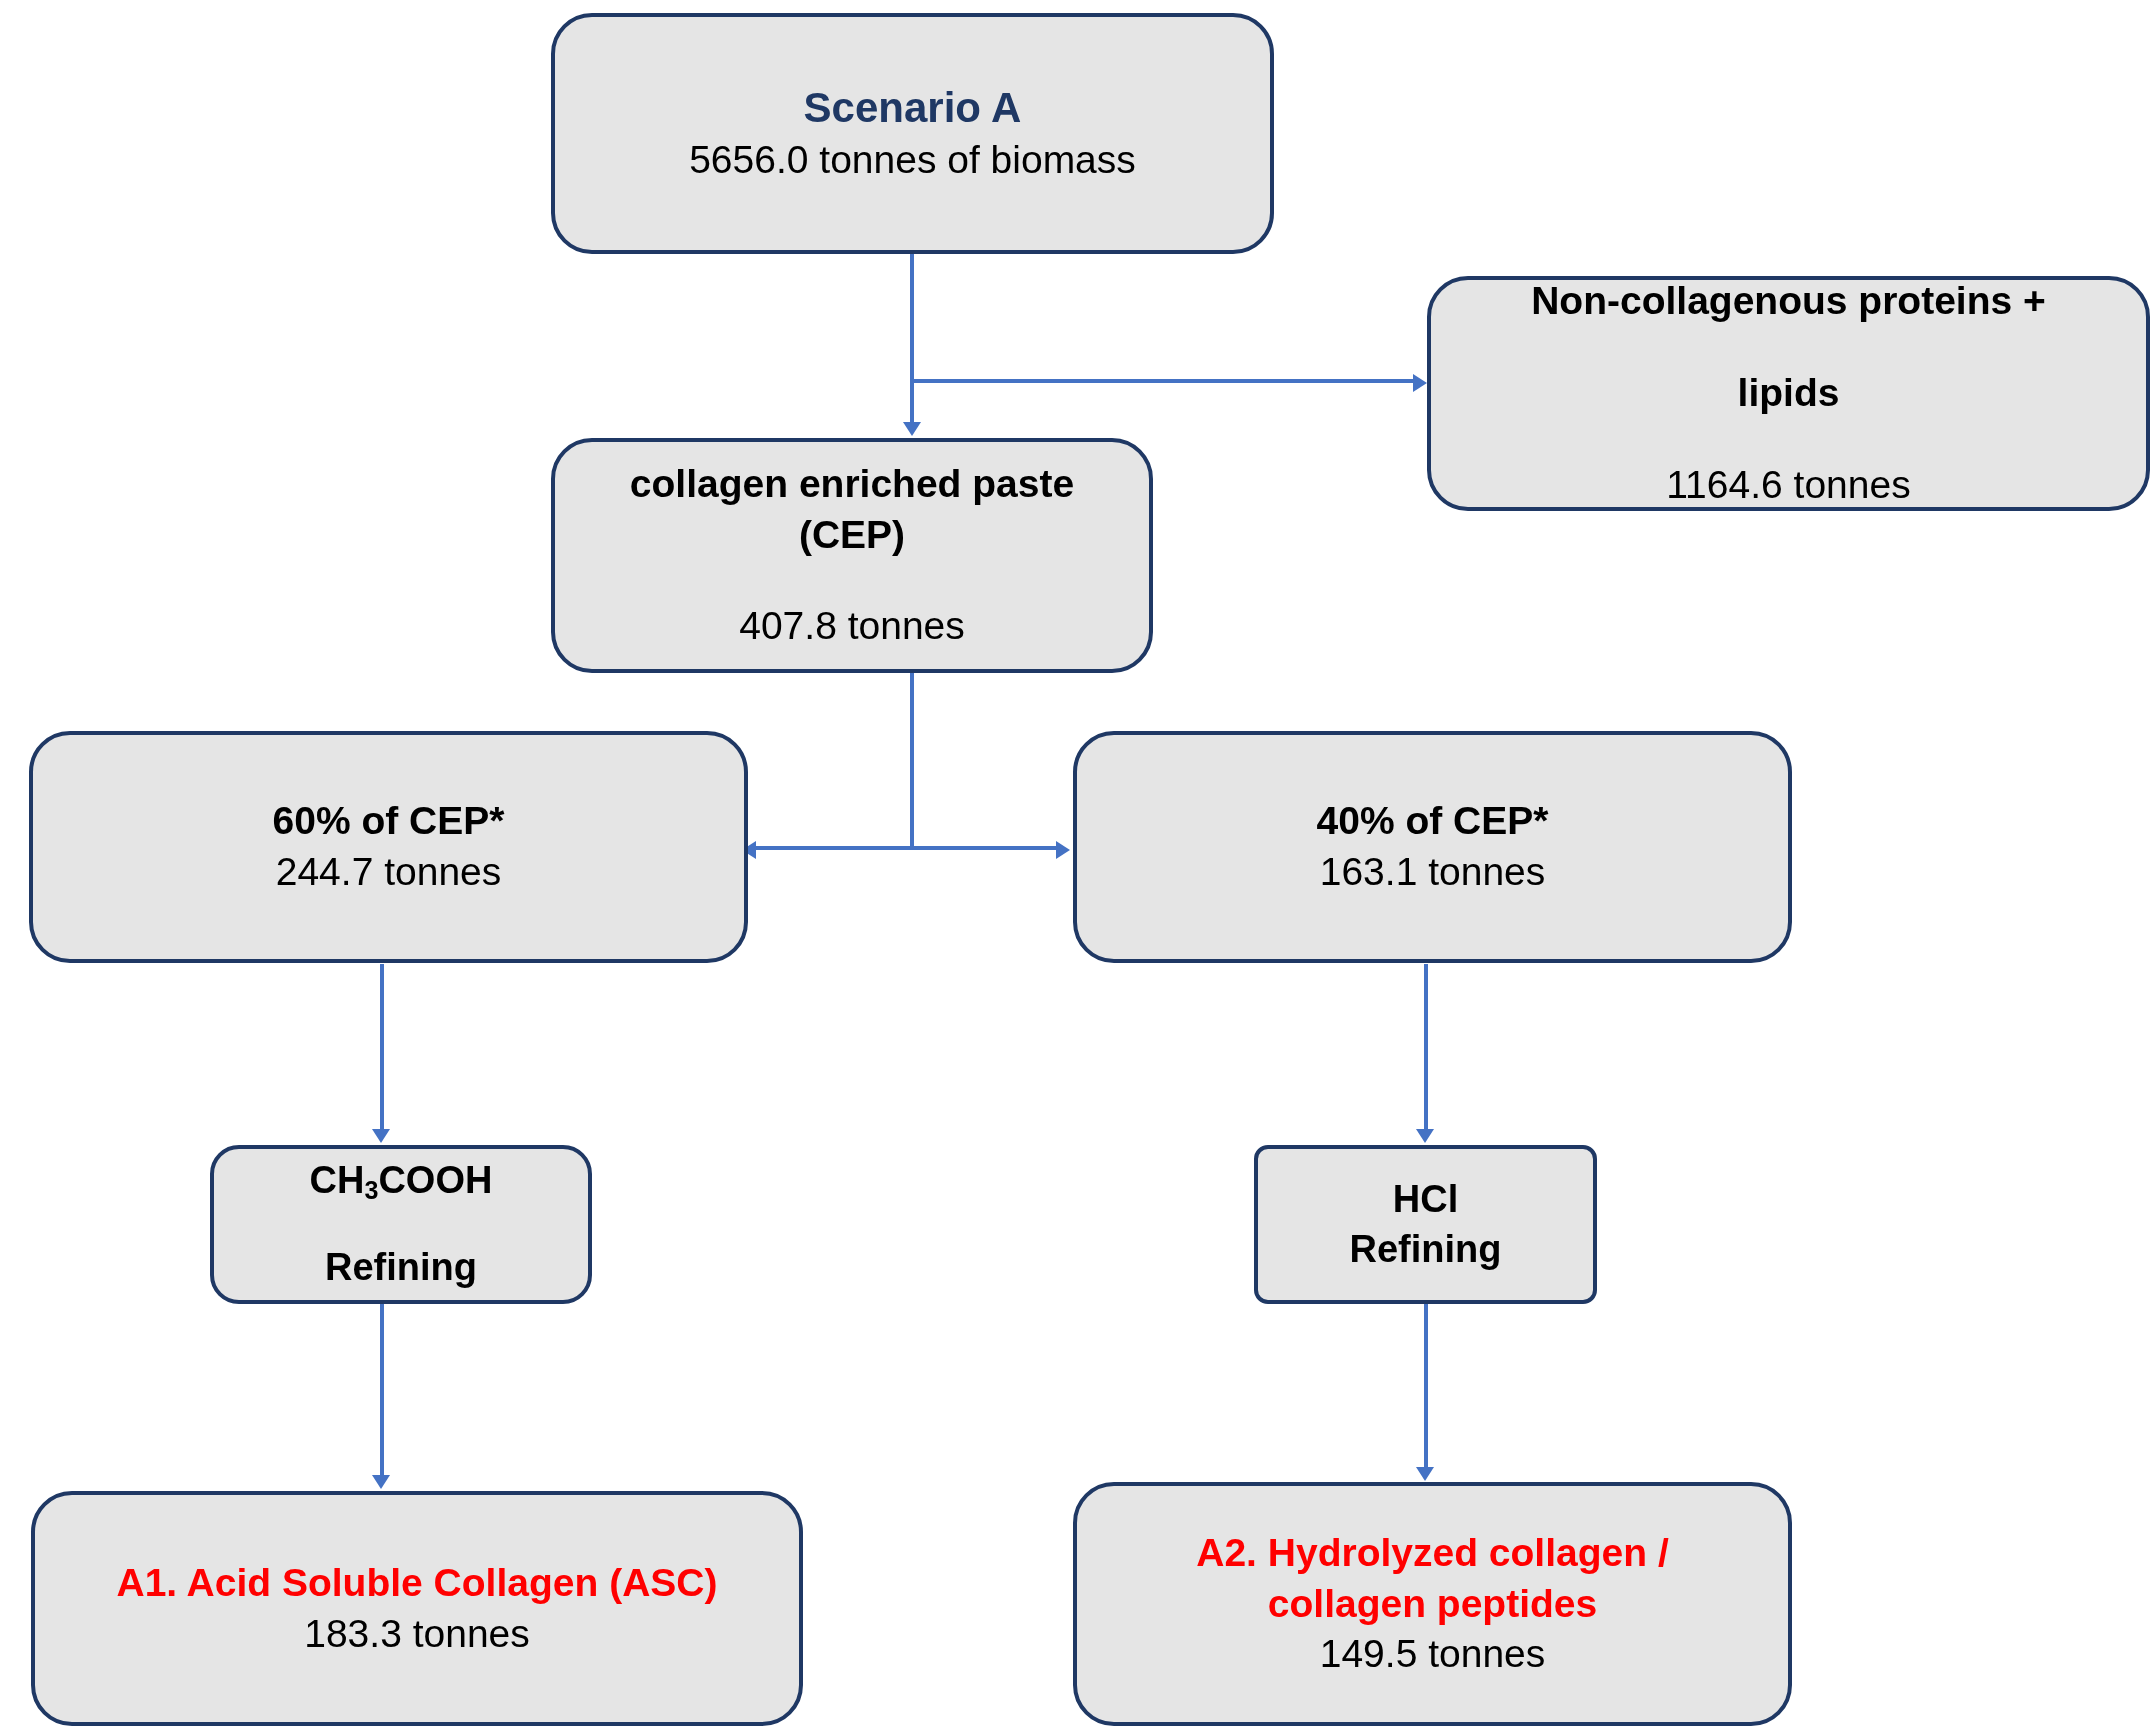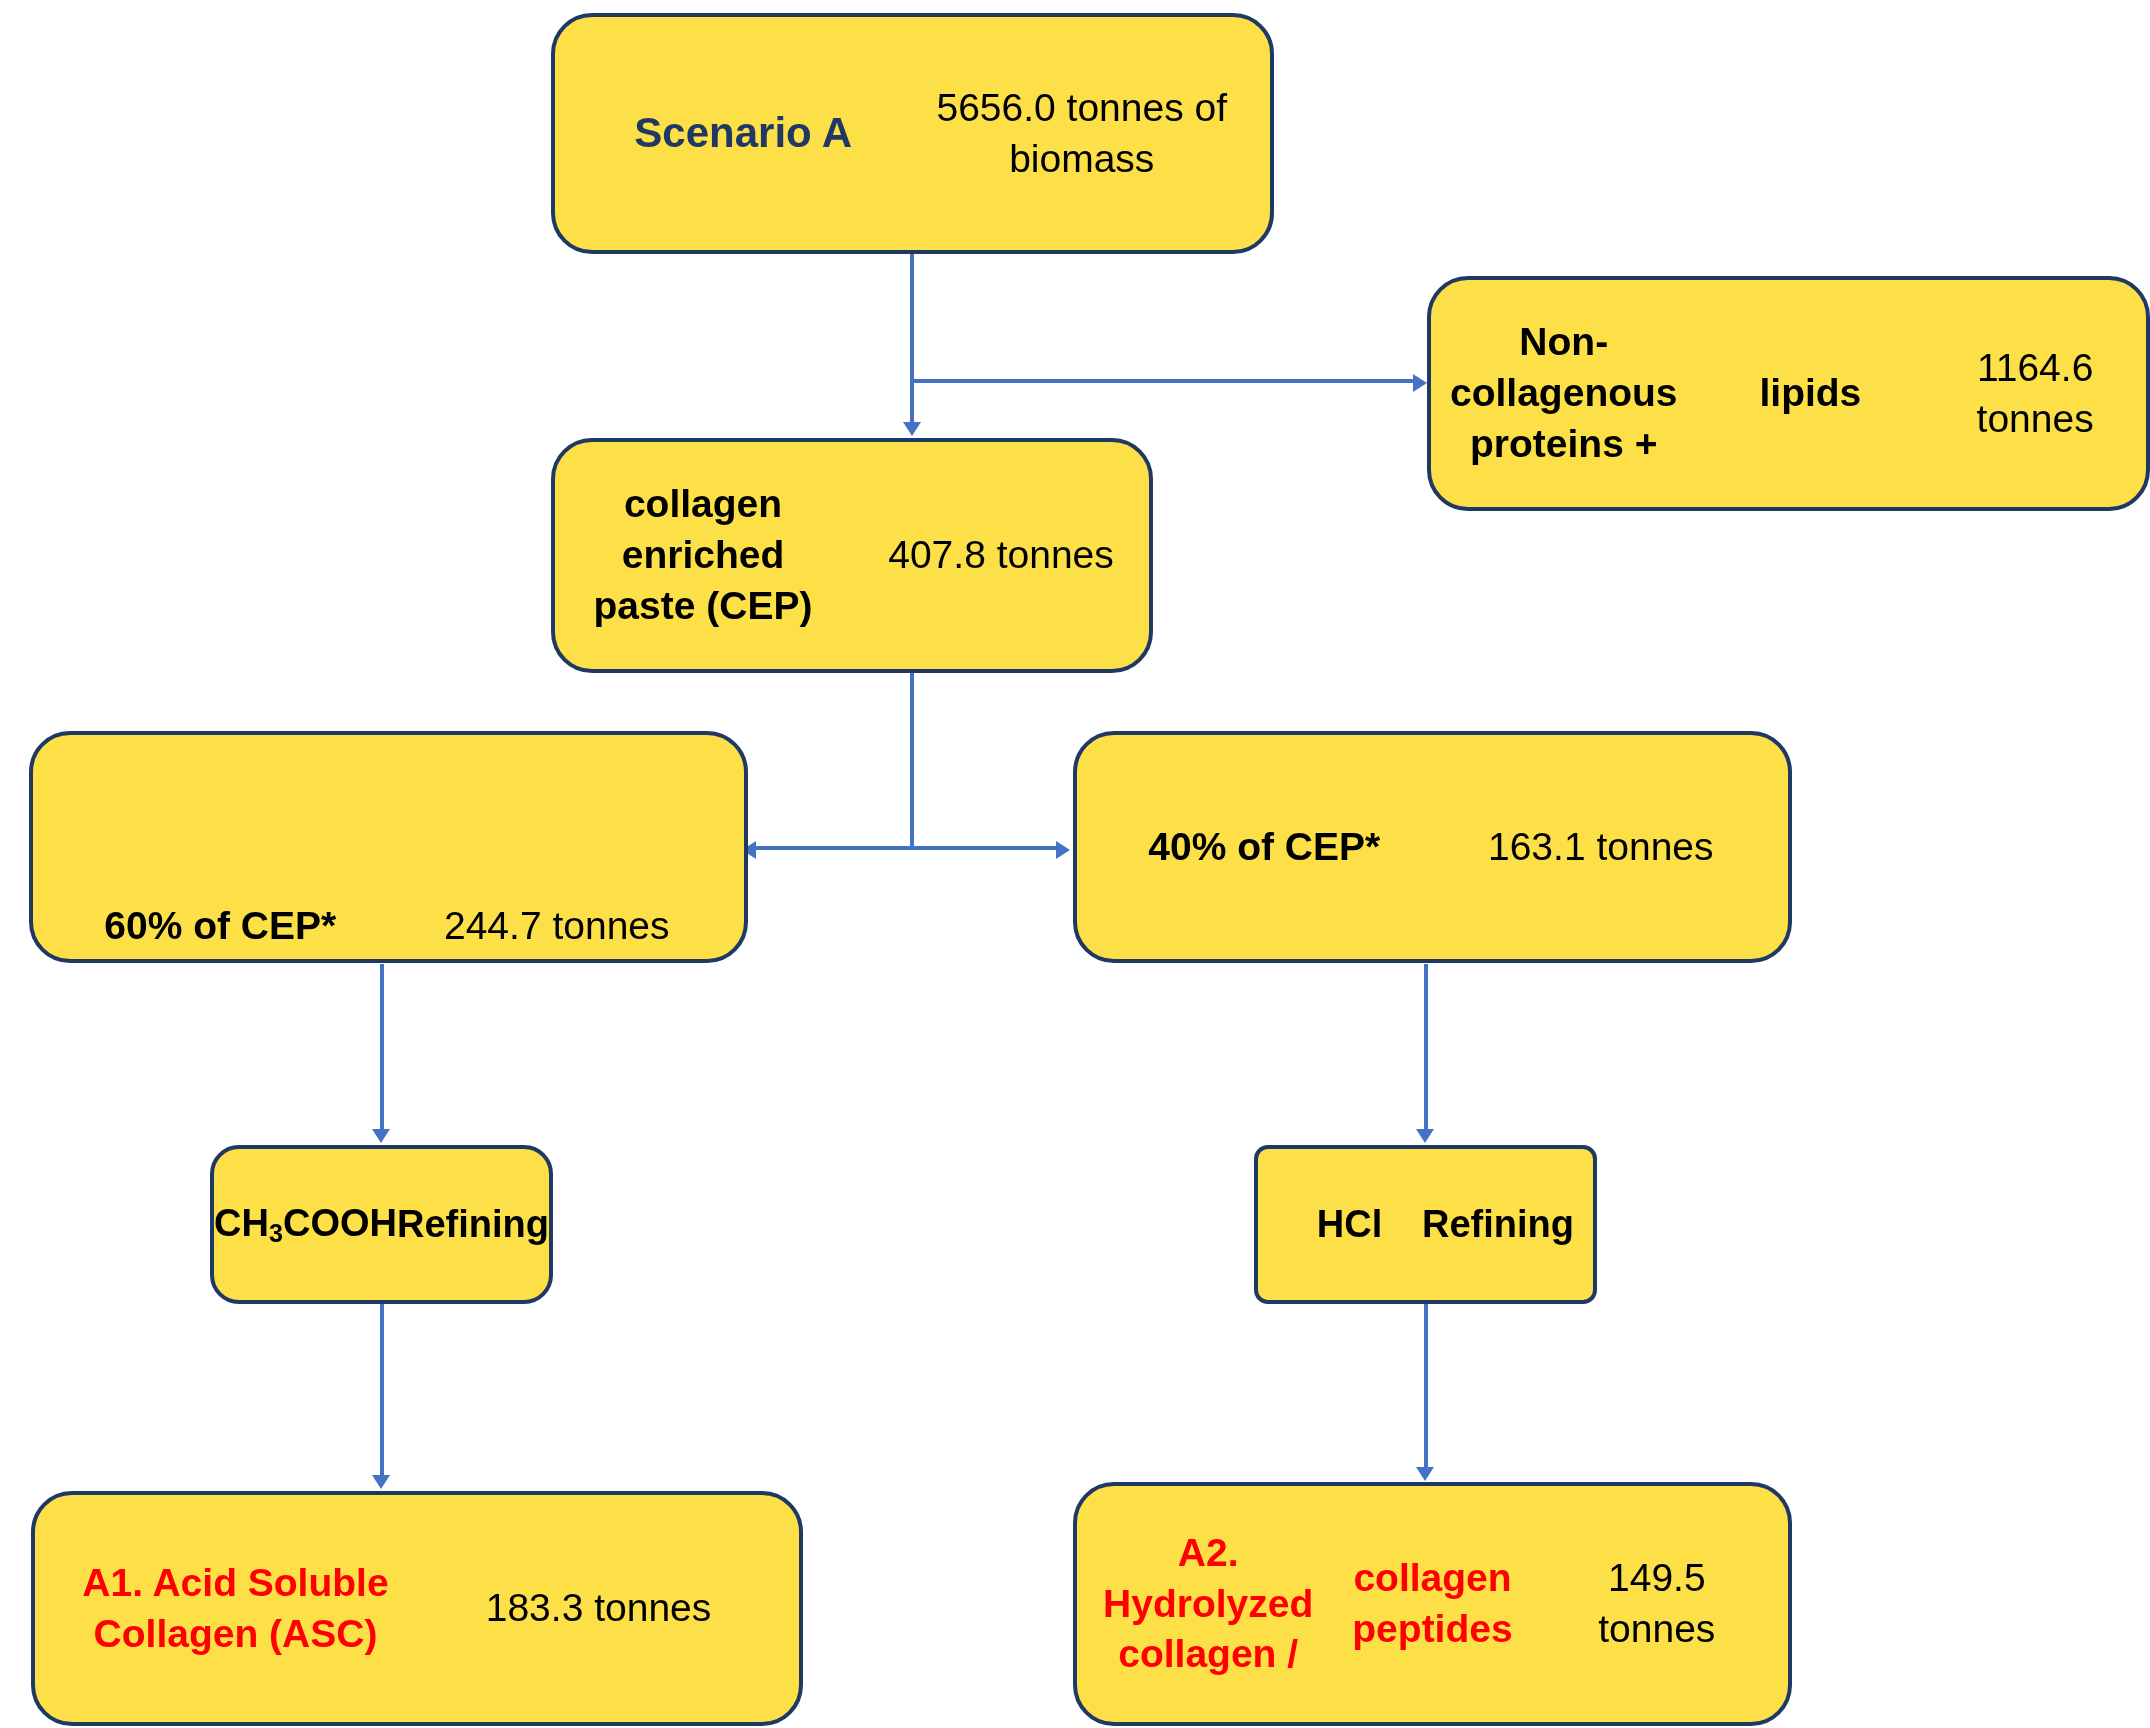--- a/index.html
+++ b/index.html
@@ -22,9 +22,9 @@
     box-sizing: border-box;
     border: 4.4px solid #1F3864;
     border-radius: 41px;
-    background: #fde047;
+    background: #e5e5e5;
     display: flex;
-    flex-direction: row;
+    flex-direction: column;
     align-items: center;
     justify-content: center;
     text-align: center;

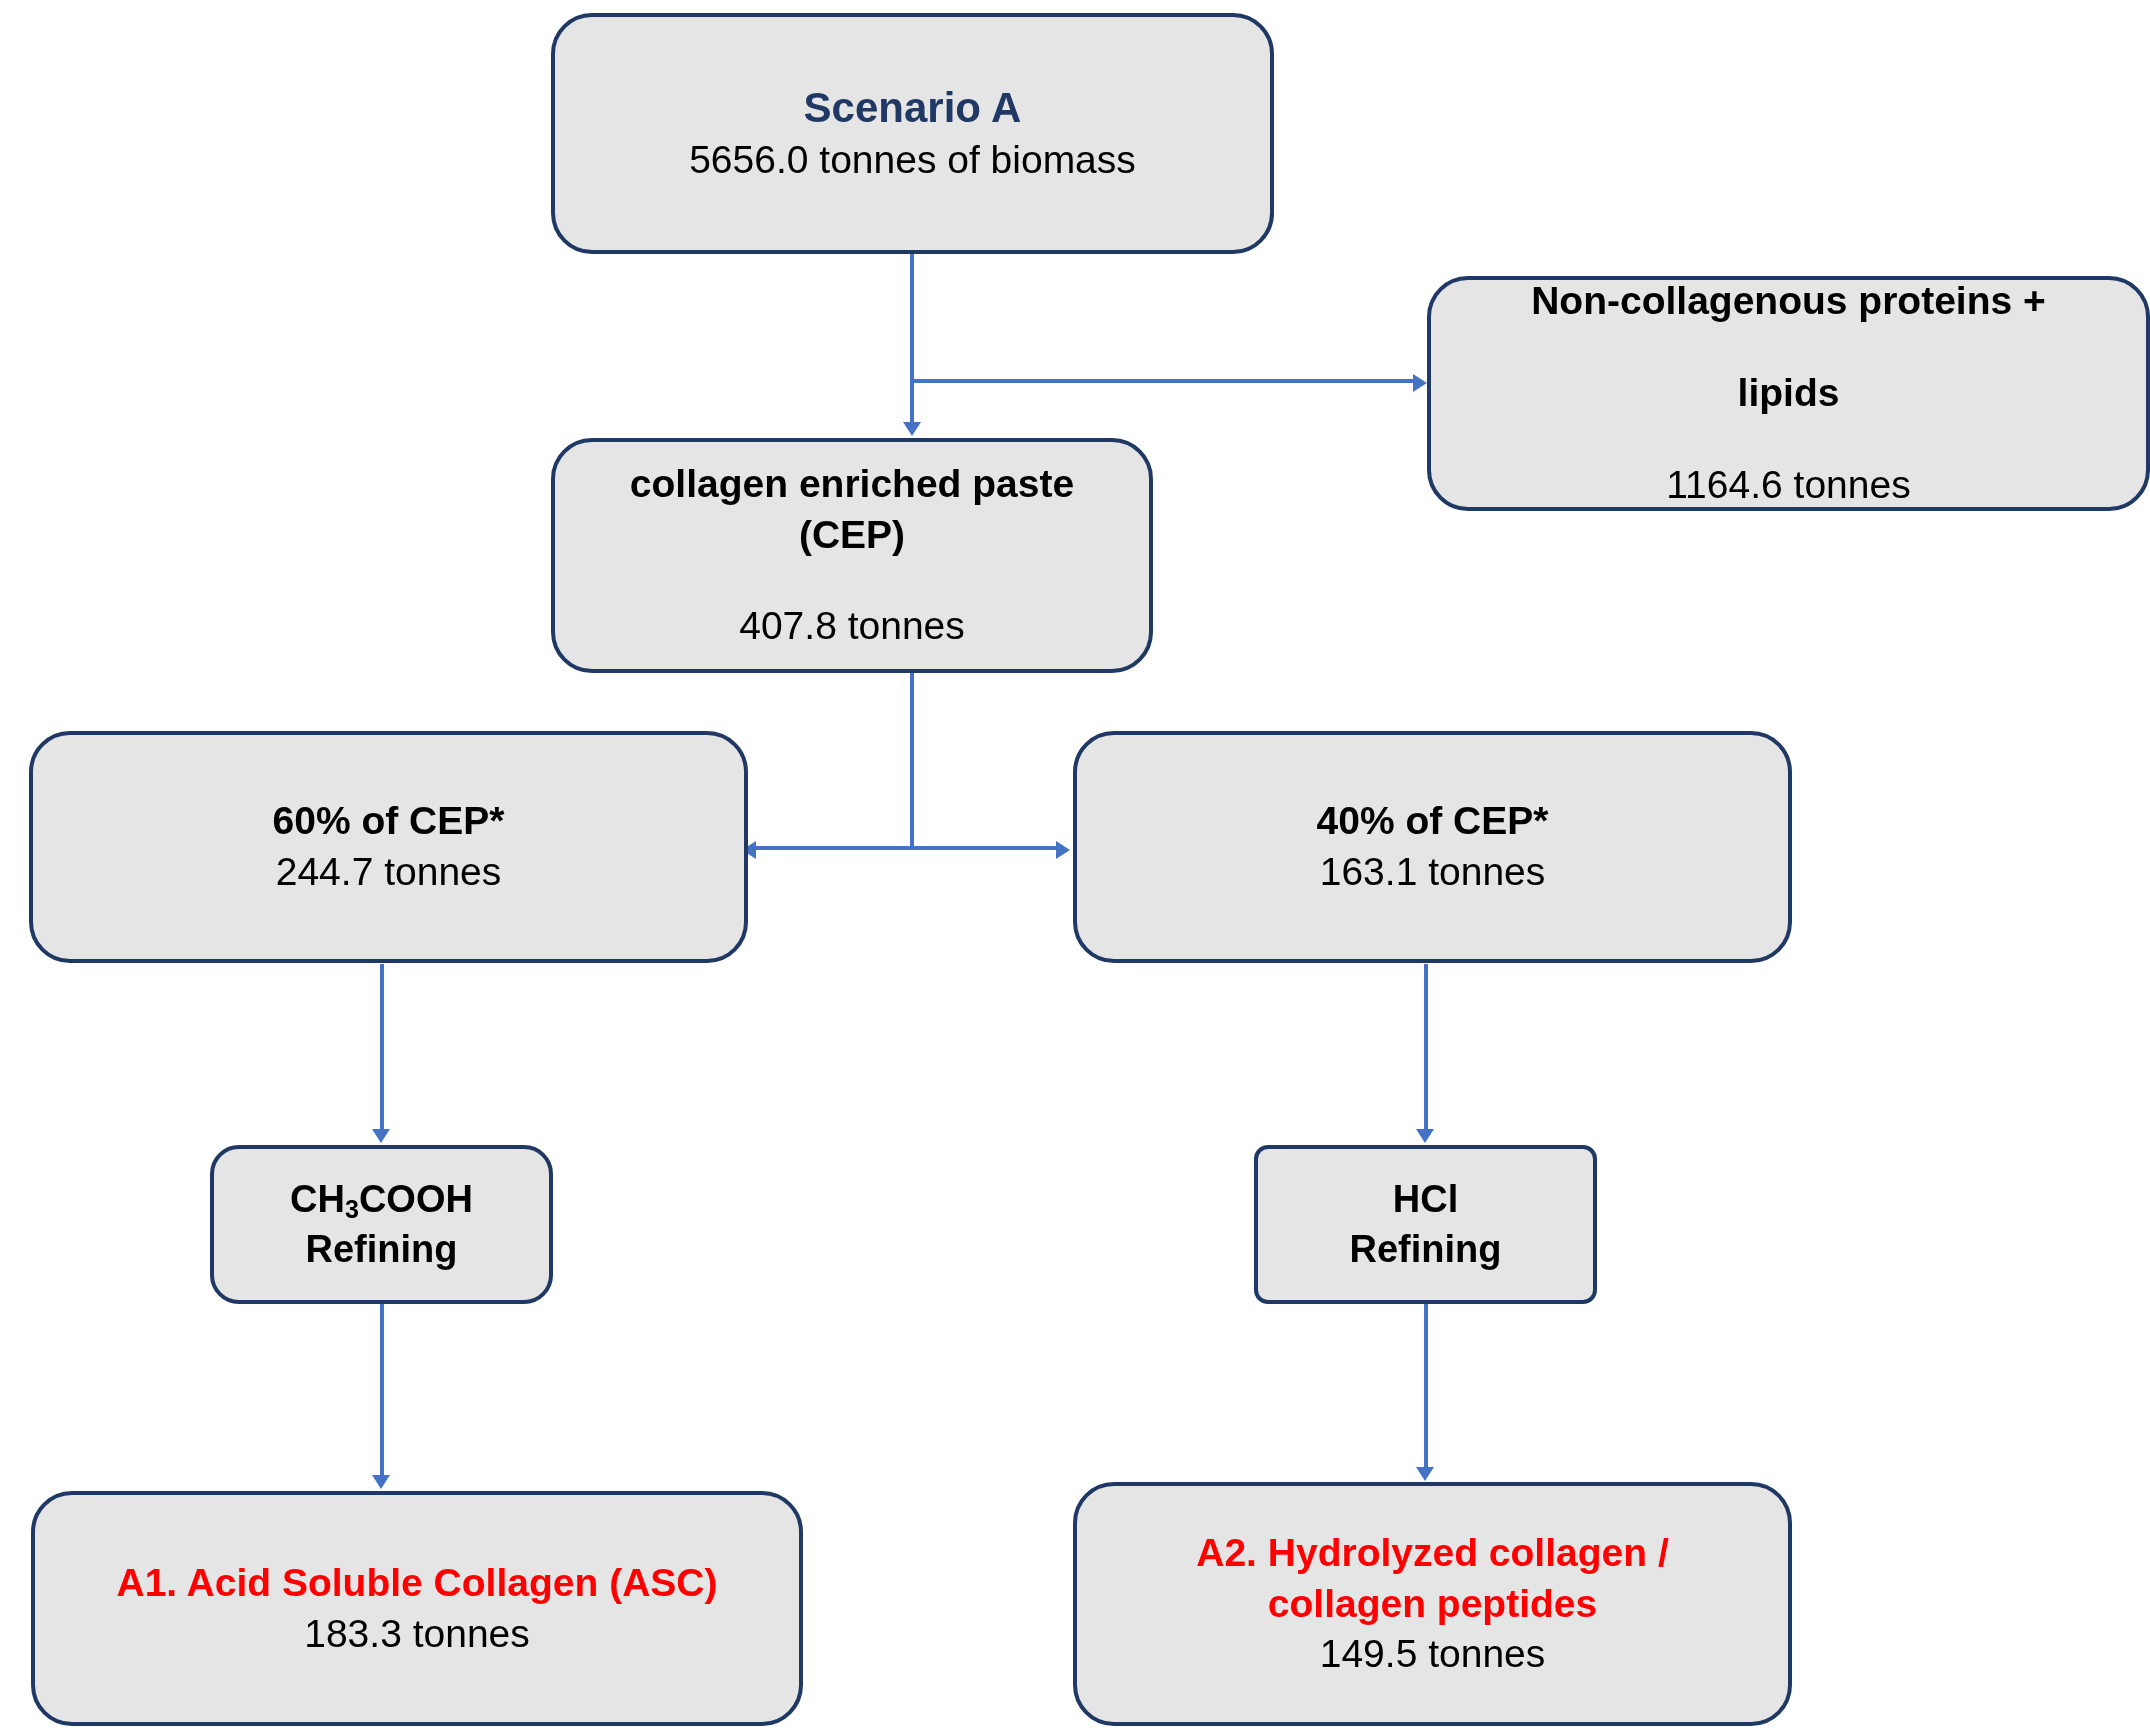--- a/index.html
+++ b/index.html
@@ -138,7 +138,7 @@
     <span class="line t-reg">163.1 tonnes</span>
   </div>
 
-  <div class="node" style="left:210px; top:1145px; width:343px; height:159px; border-radius:29px;">
+  <div class="node" style="left:210px; top:1145px; width:382px; height:159px; border-radius:29px;justify-content:space-between;">
     <span class="line t-mid"><span>CH</span><sub>3</sub><span>COOH</span></span>
     <span class="line t-mid">Refining</span>
   </div>

